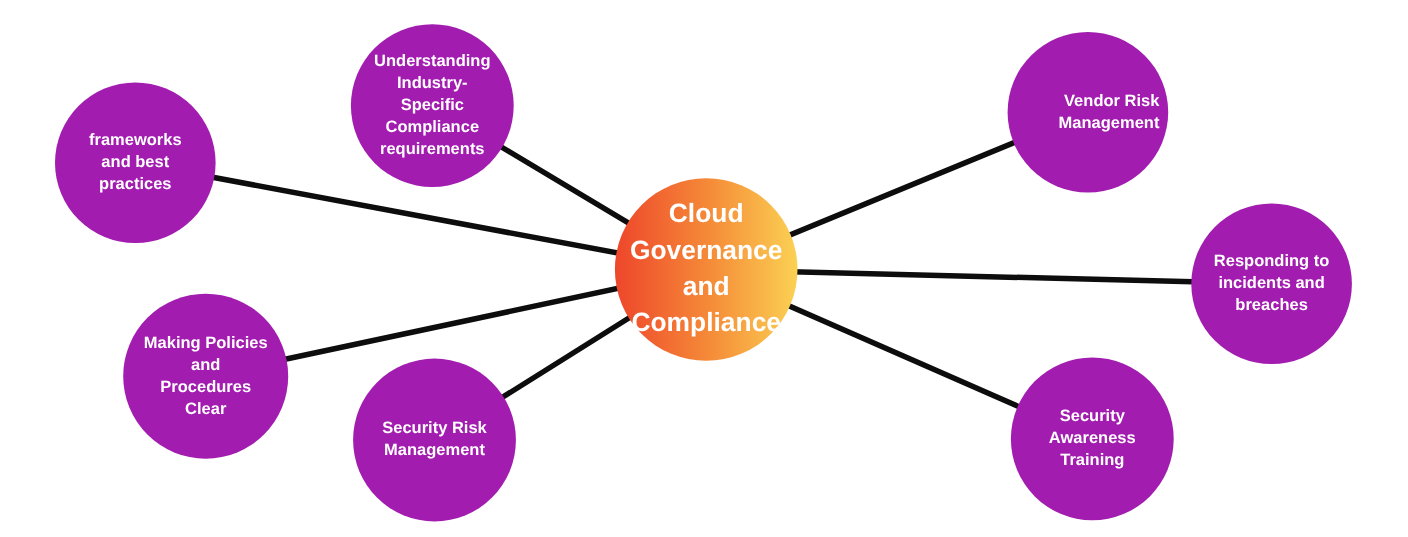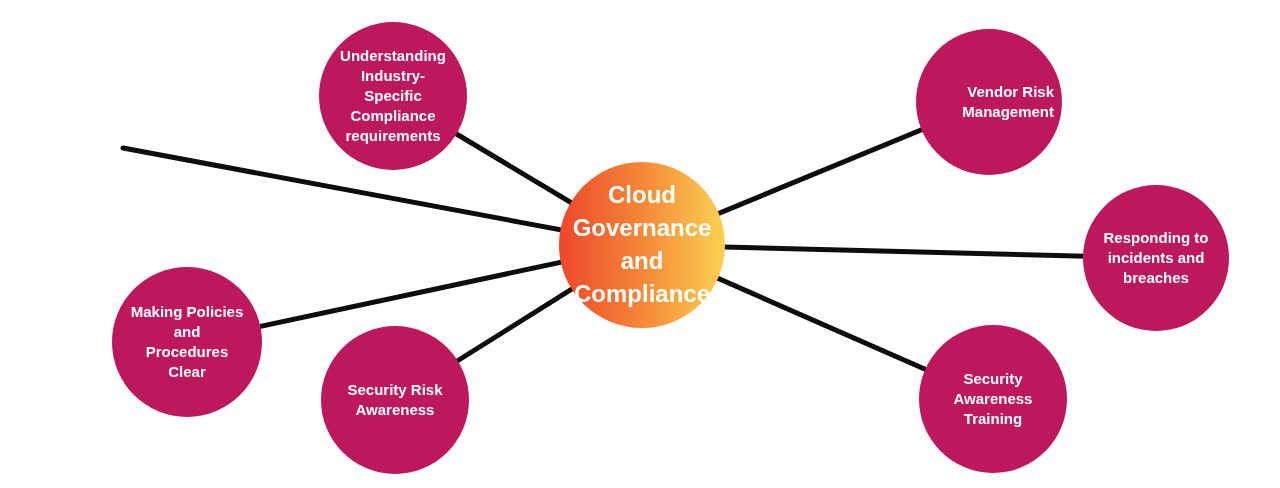--- a/index.html
+++ b/index.html
@@ -40,7 +40,7 @@
     padding: 8px;
   }
   .branch-node {
-    background: #be185d;
+    background: #a21caf;
     font-size: 15px;
     line-height: 1.34;
   }

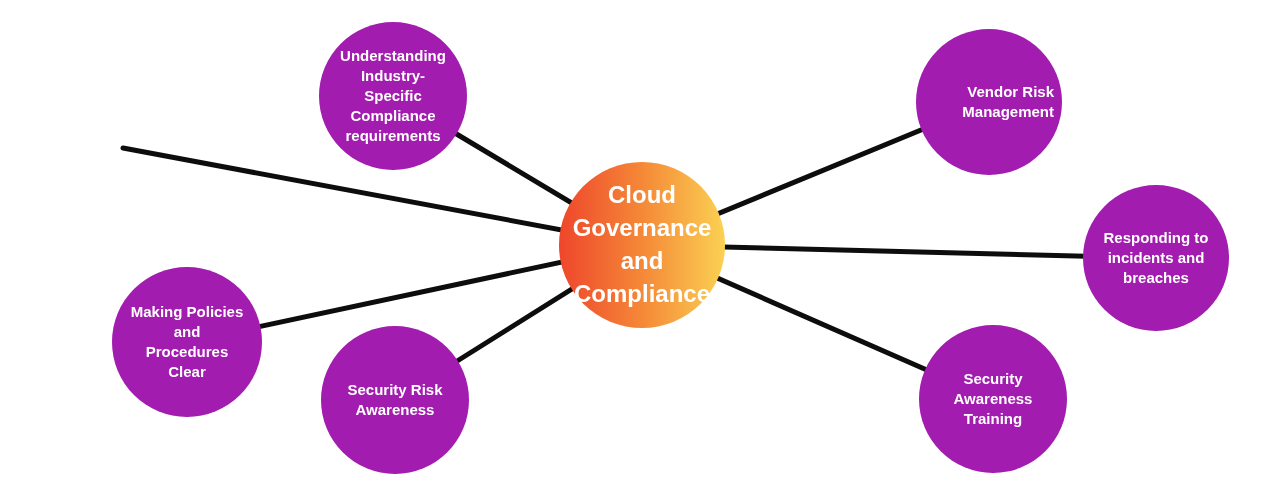--- a/index.html
+++ b/index.html
@@ -69,6 +69,11 @@
     <line x1="642" y1="245" x2="187" y2="342"></line>
   </svg>
 
+  <div class="node branch-node" style="left:50px; top:75px; width:146px; height:146px;">
+    <span class="node-label">frameworks
+and best
+practices</span>
+  </div>
 
   <div class="node branch-node" style="left:319px; top:22px; width:148px; height:148px;">
     <span class="node-label">Understanding

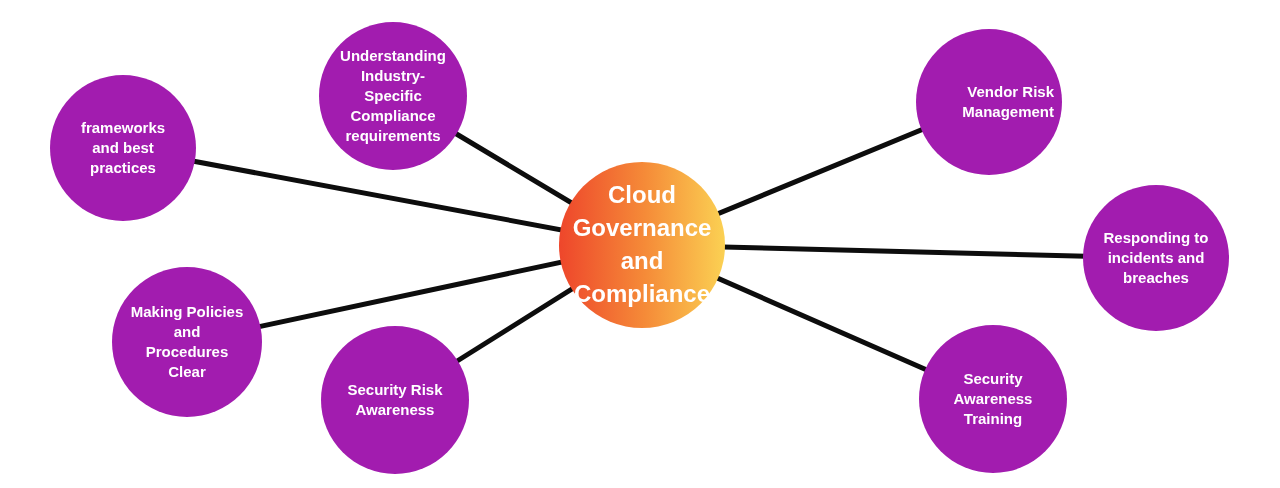--- a/index.html
+++ b/index.html
@@ -102,7 +102,7 @@
 
   <div class="node branch-node" style="left:321px; top:326px; width:148px; height:148px;">
     <span class="node-label">Security Risk
-Awareness</span>
+Management</span>
   </div>
 
   <div class="node branch-node" style="left:112px; top:267px; width:150px; height:150px;">

